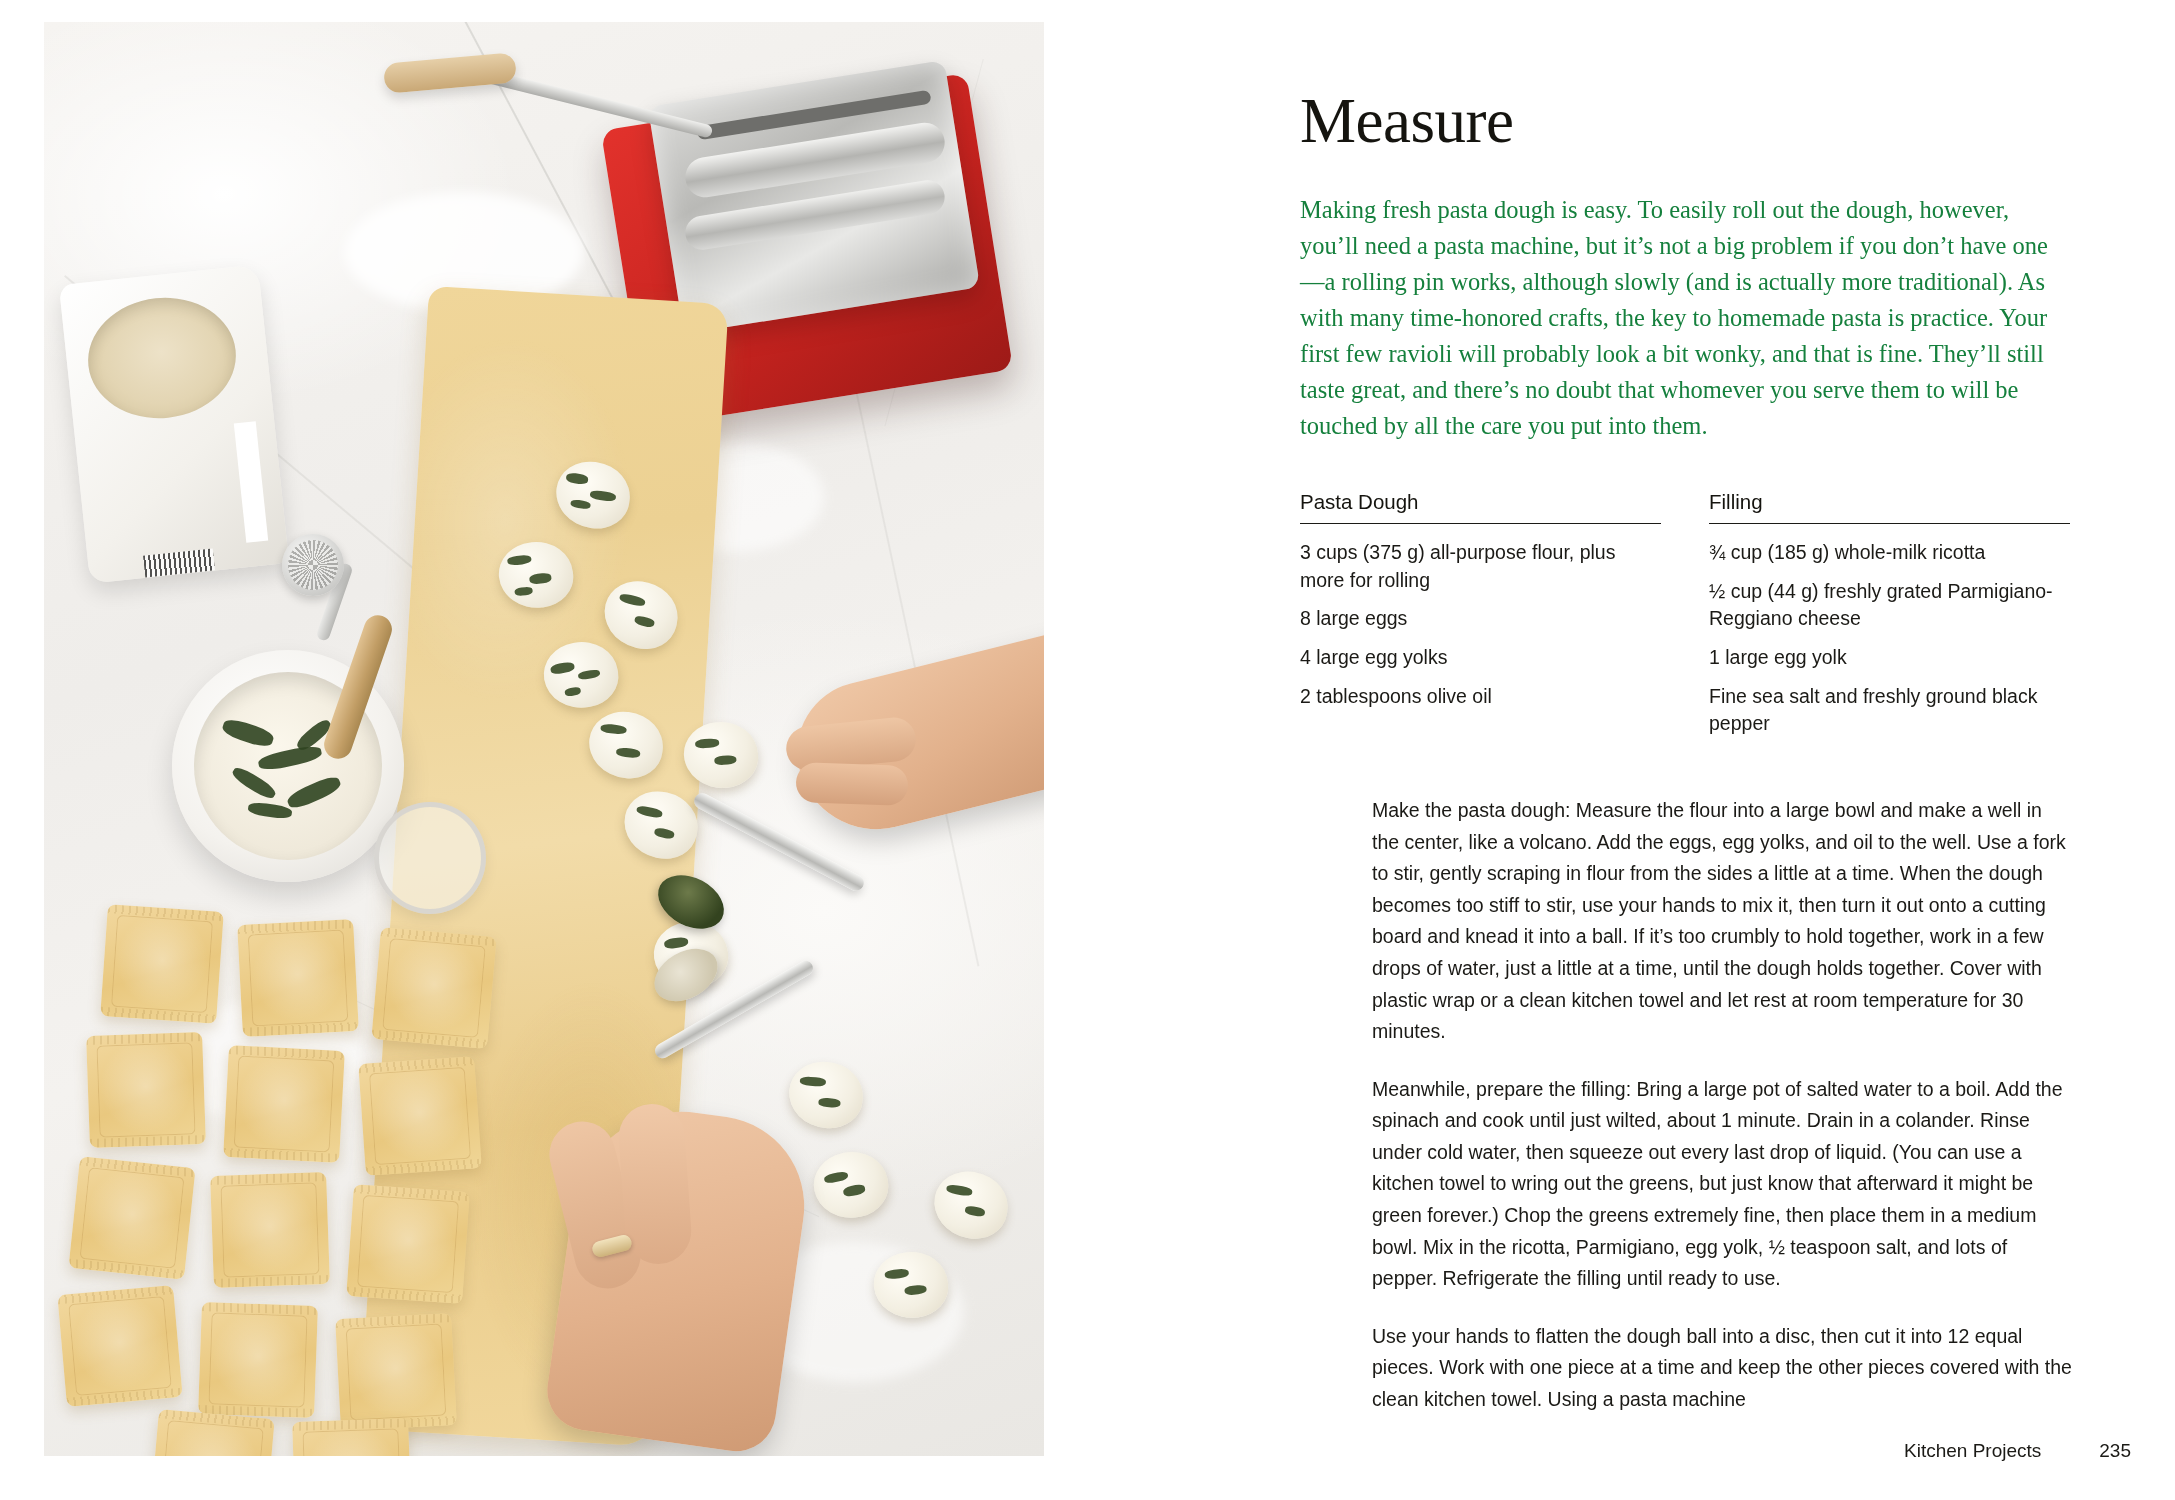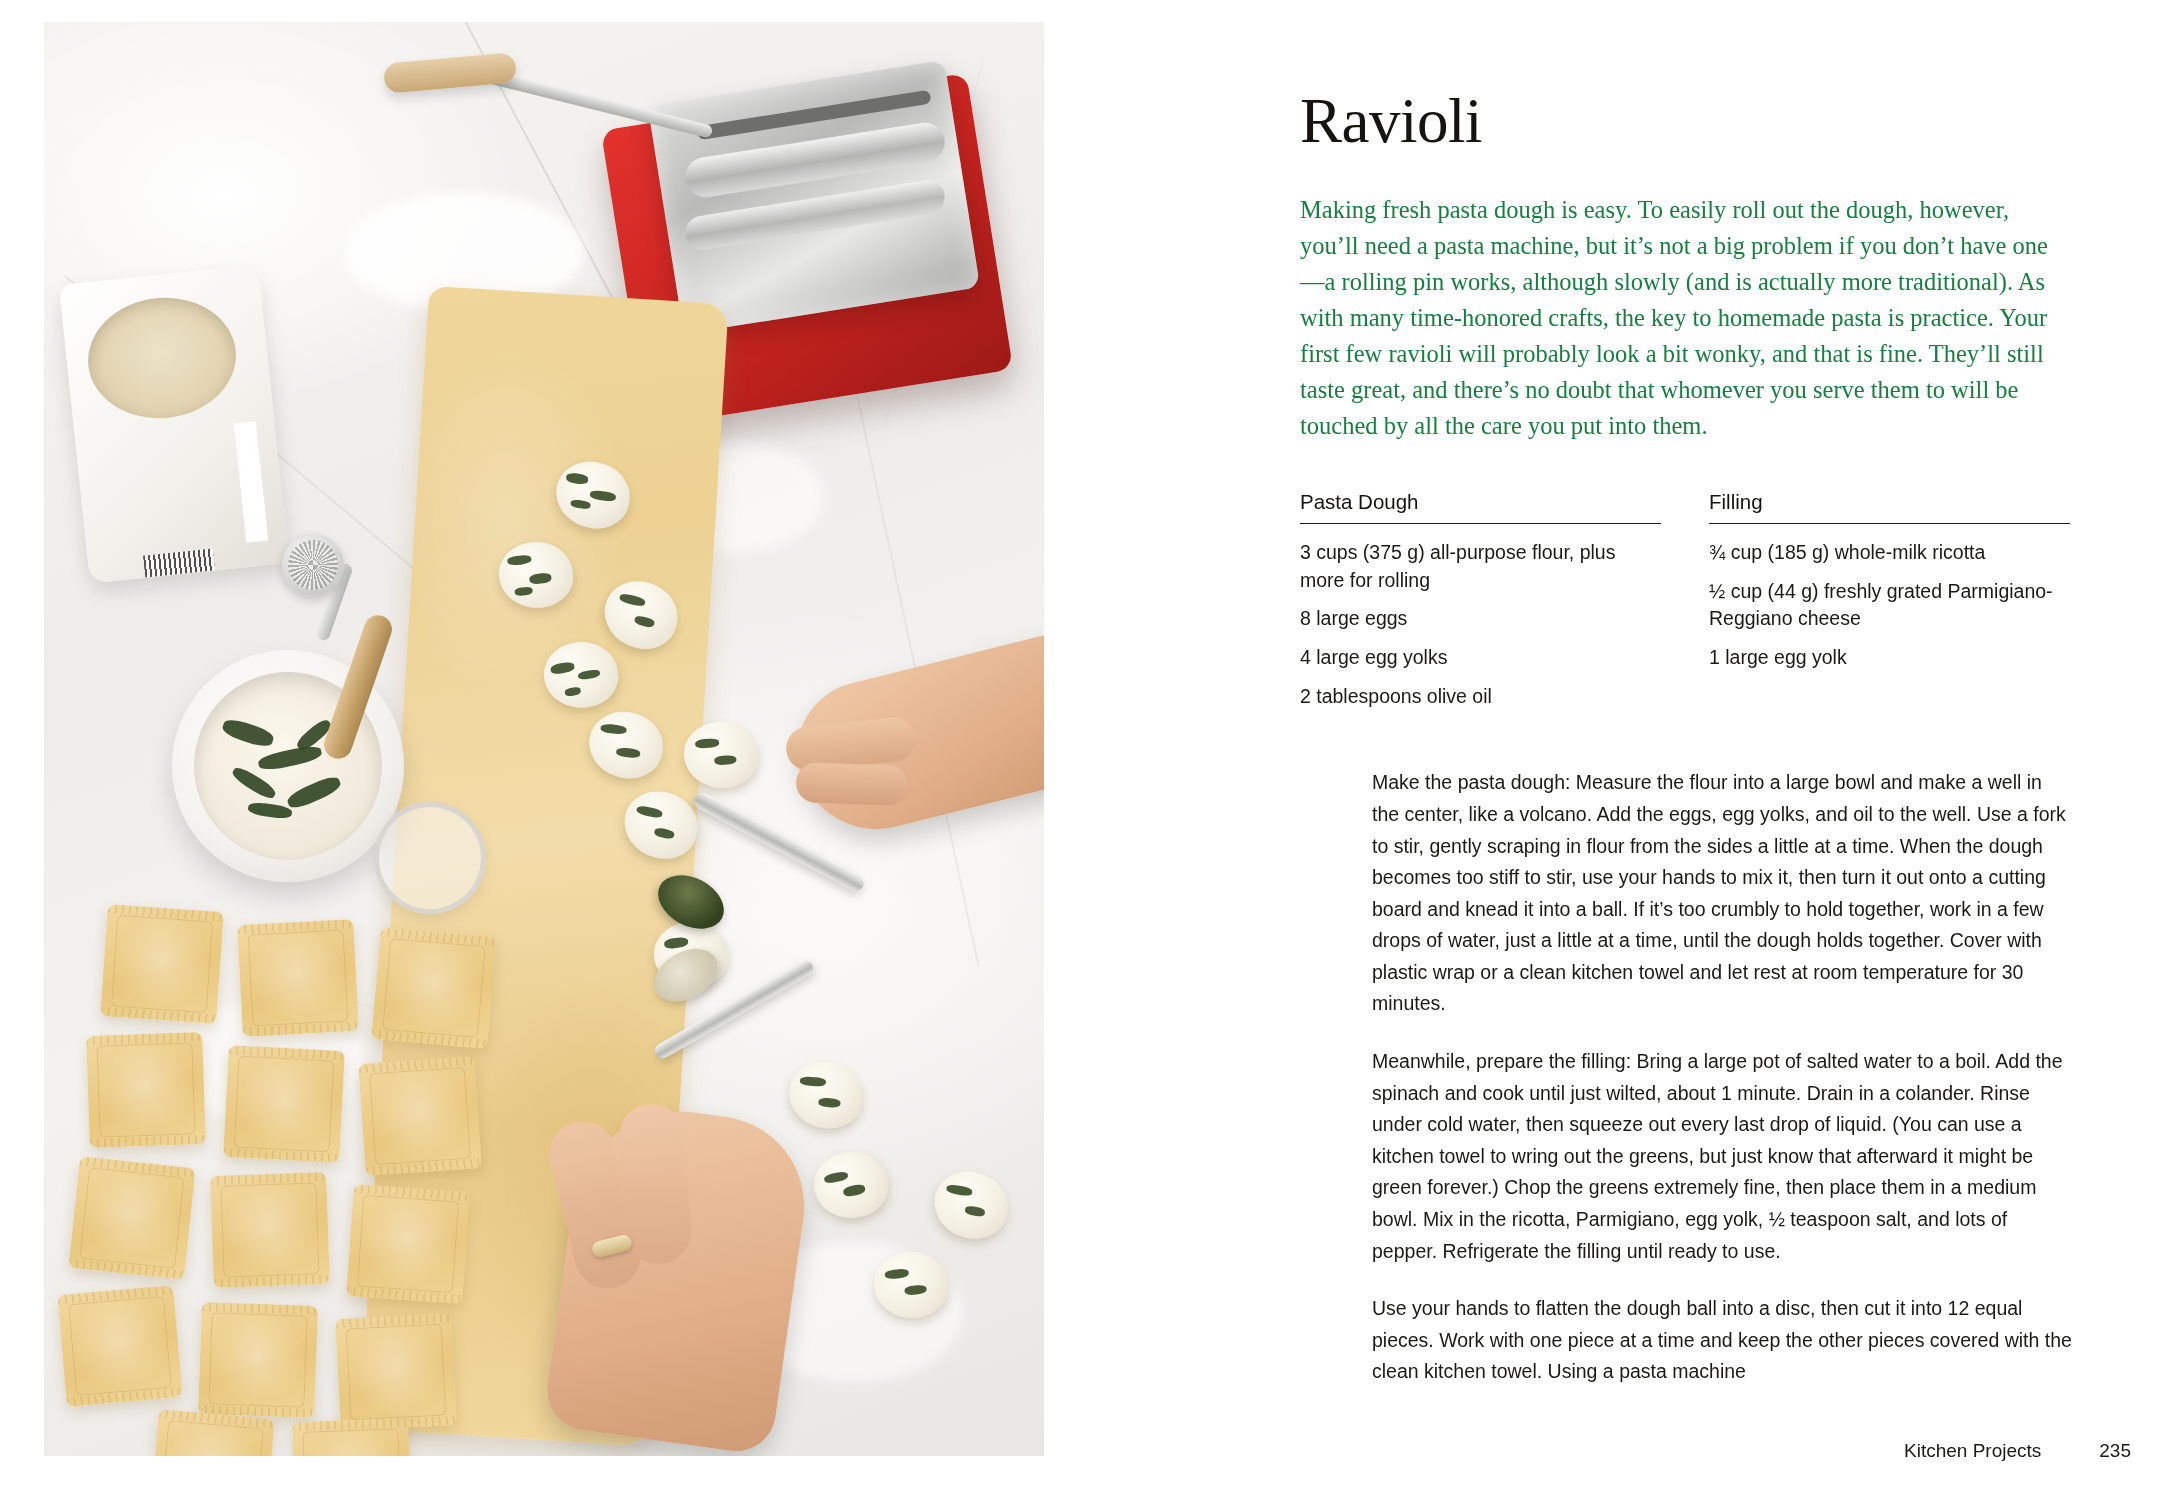--- a/index.html
+++ b/index.html
@@ -546,7 +546,7 @@
   <div class="text-page">
     <div class="recipe">
 
-      <h1 class="title">Ravioli</h1>
+      <h1 class="title">Measure</h1>
 
 
       <p class="intro">Making fresh pasta dough is easy. To easily roll out the dough, however, you’ll need a pasta machine, but it’s not a big problem if you don’t have one—a rolling pin works, although slowly (and is actually more traditional). As with many time-honored crafts, the key to homemade pasta is practice. Your first few ravioli will probably look a bit wonky, and that is fine. They’ll still taste great, and there’s no doubt that whomever you serve them to will be touched by all the care you put into them.</p>

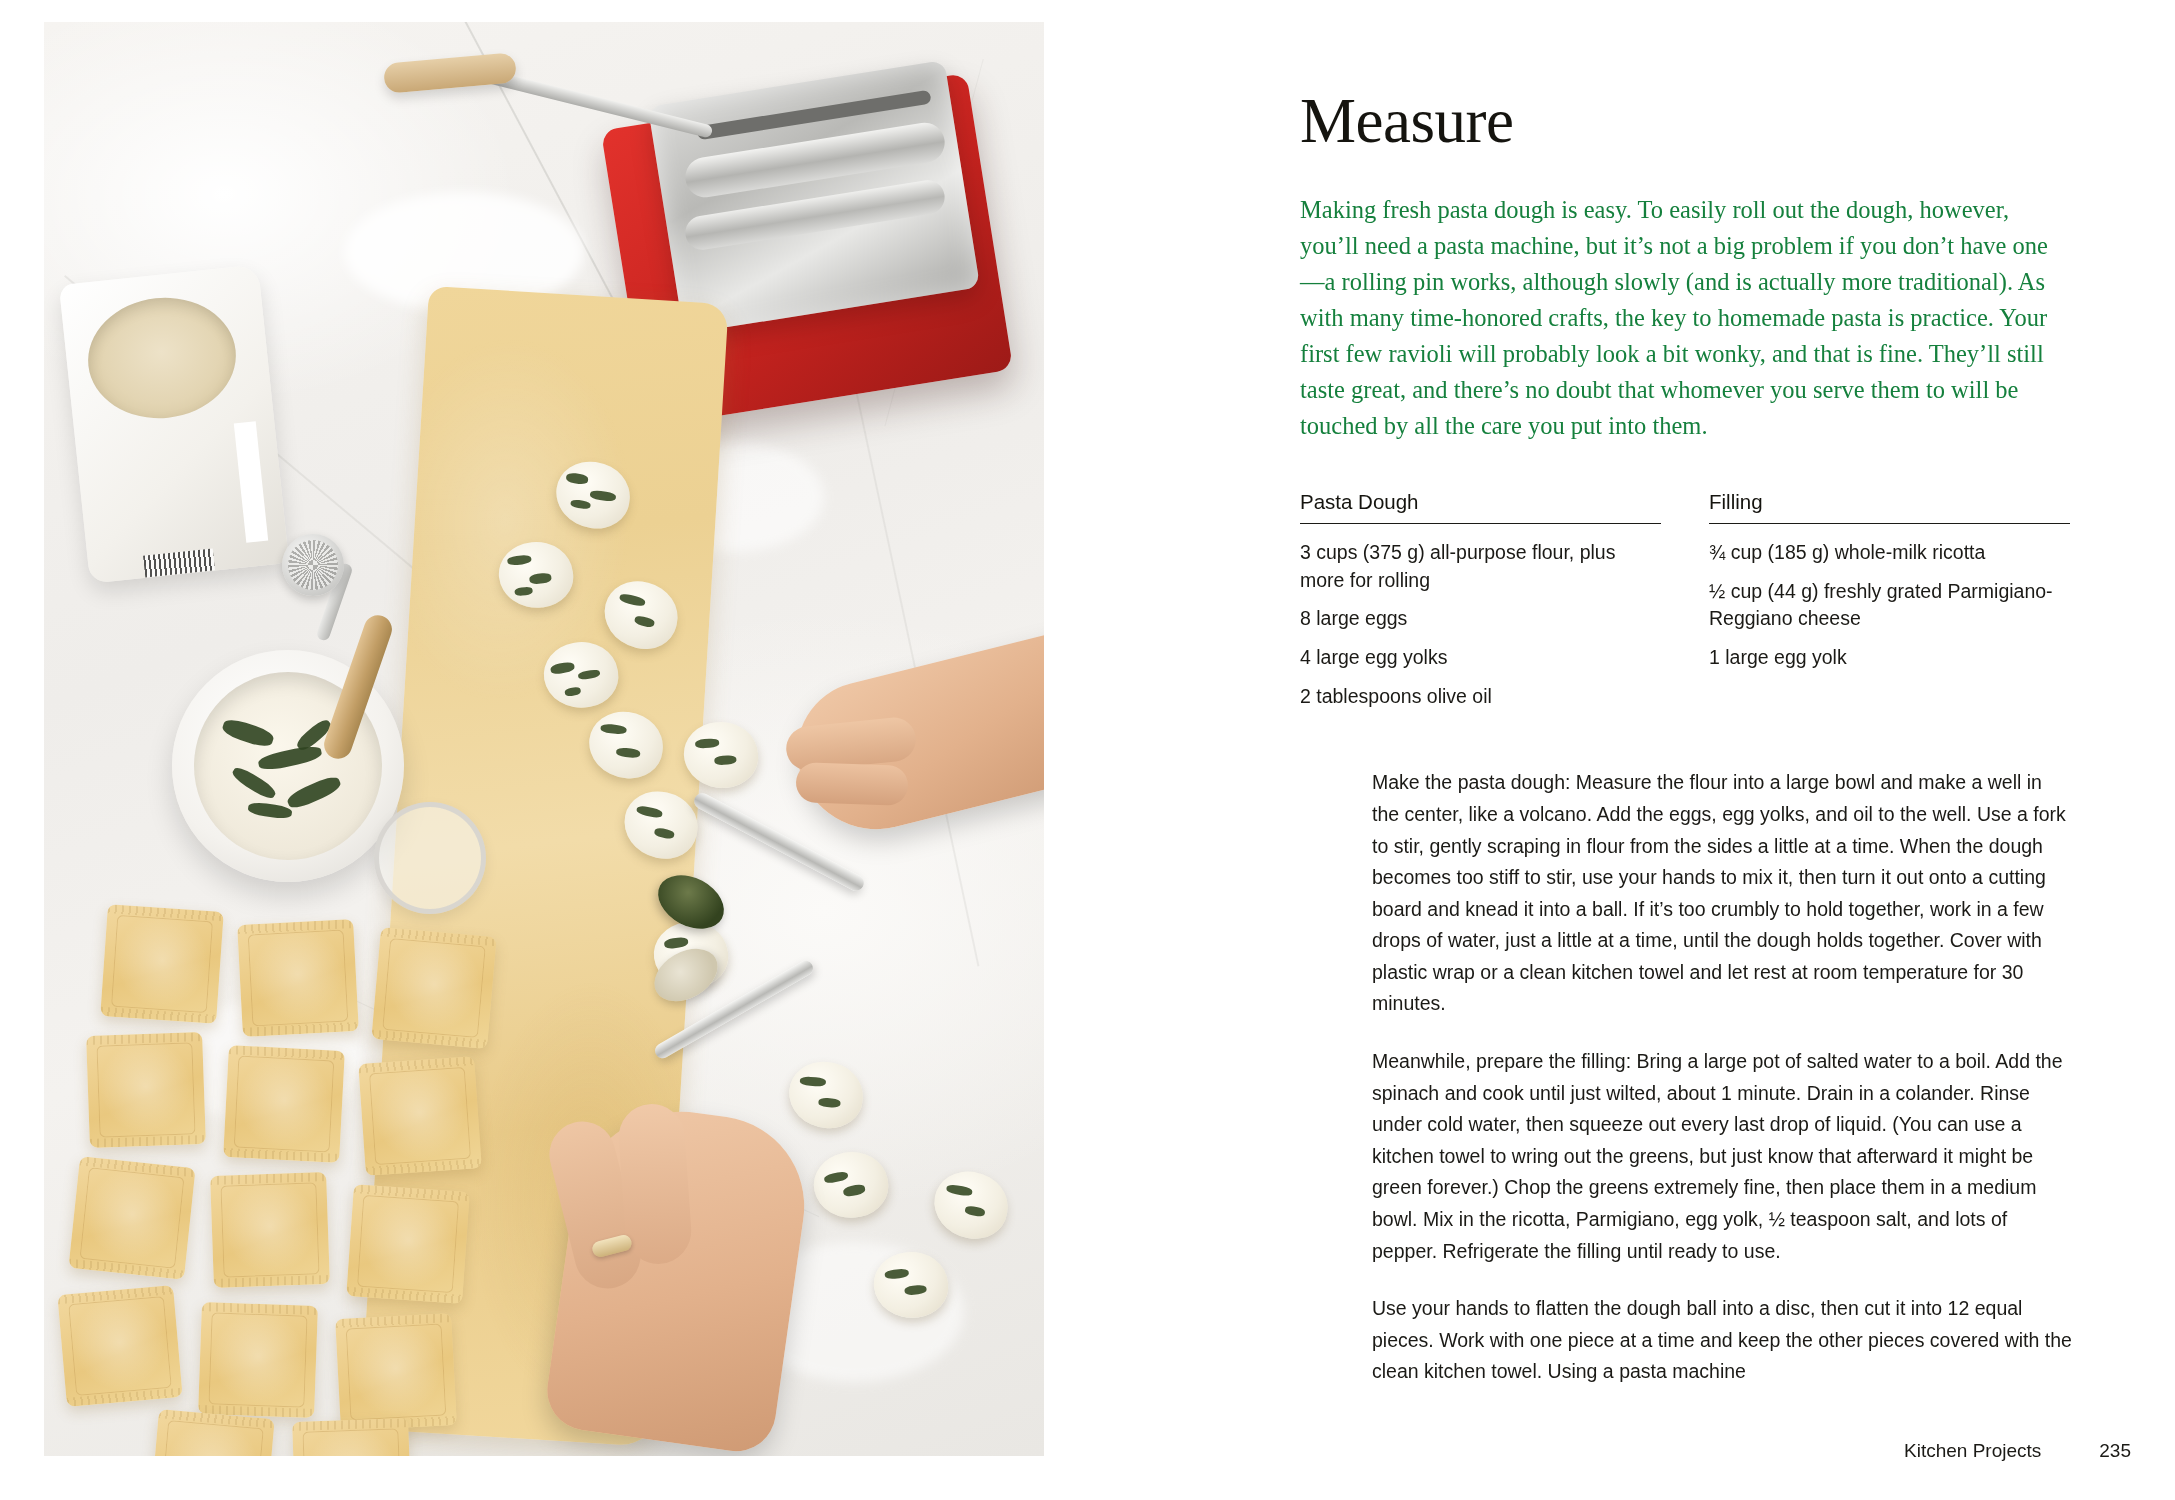--- a/index.html
+++ b/index.html
@@ -566,6 +566,7 @@
           <div class="ing-item">¾ cup (185 g) whole-milk ricotta</div>
           <div class="ing-item">½ cup (44 g) freshly grated Parmigiano-Reggiano cheese</div>
           <div class="ing-item">1 large egg yolk</div>
+          <div class="ing-item">Fine sea salt and freshly ground black pepper</div>
         </div>
 
       </div>

